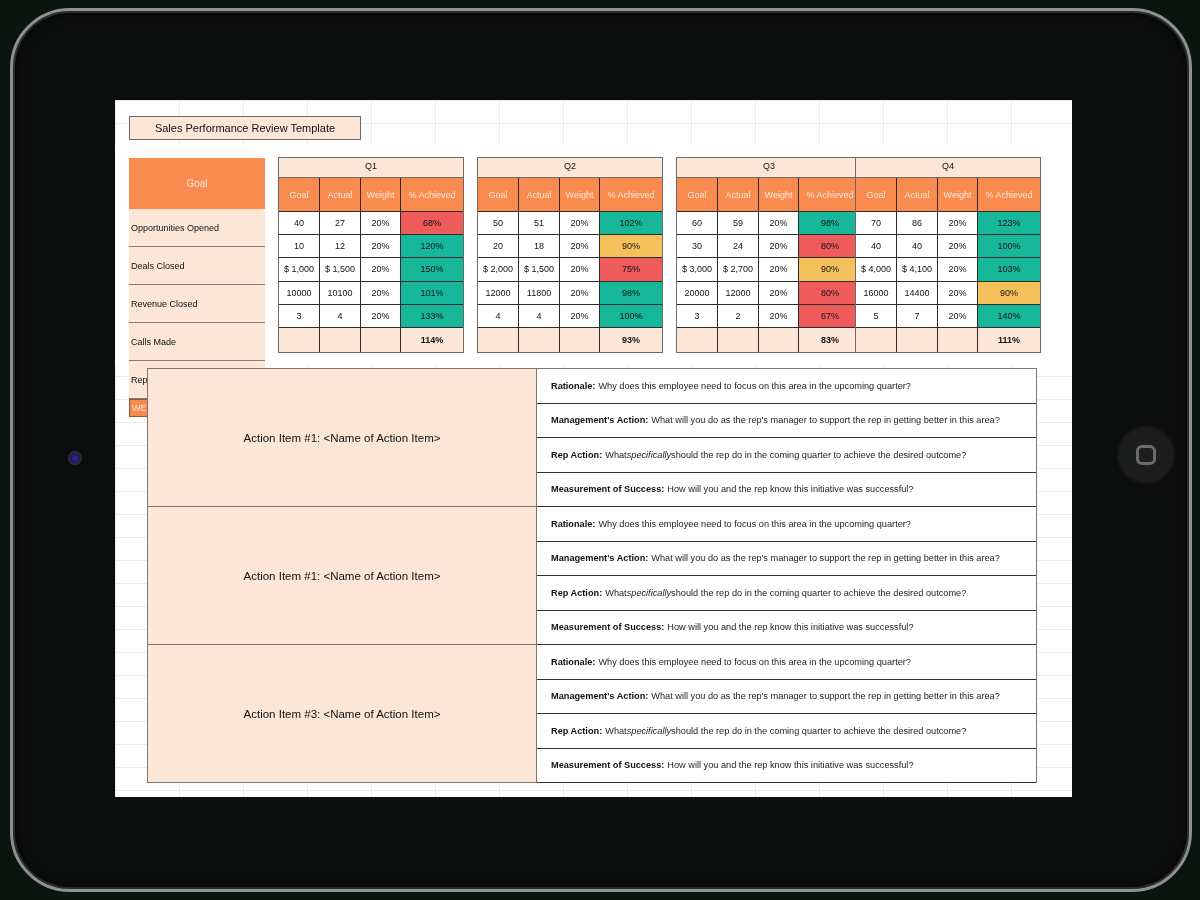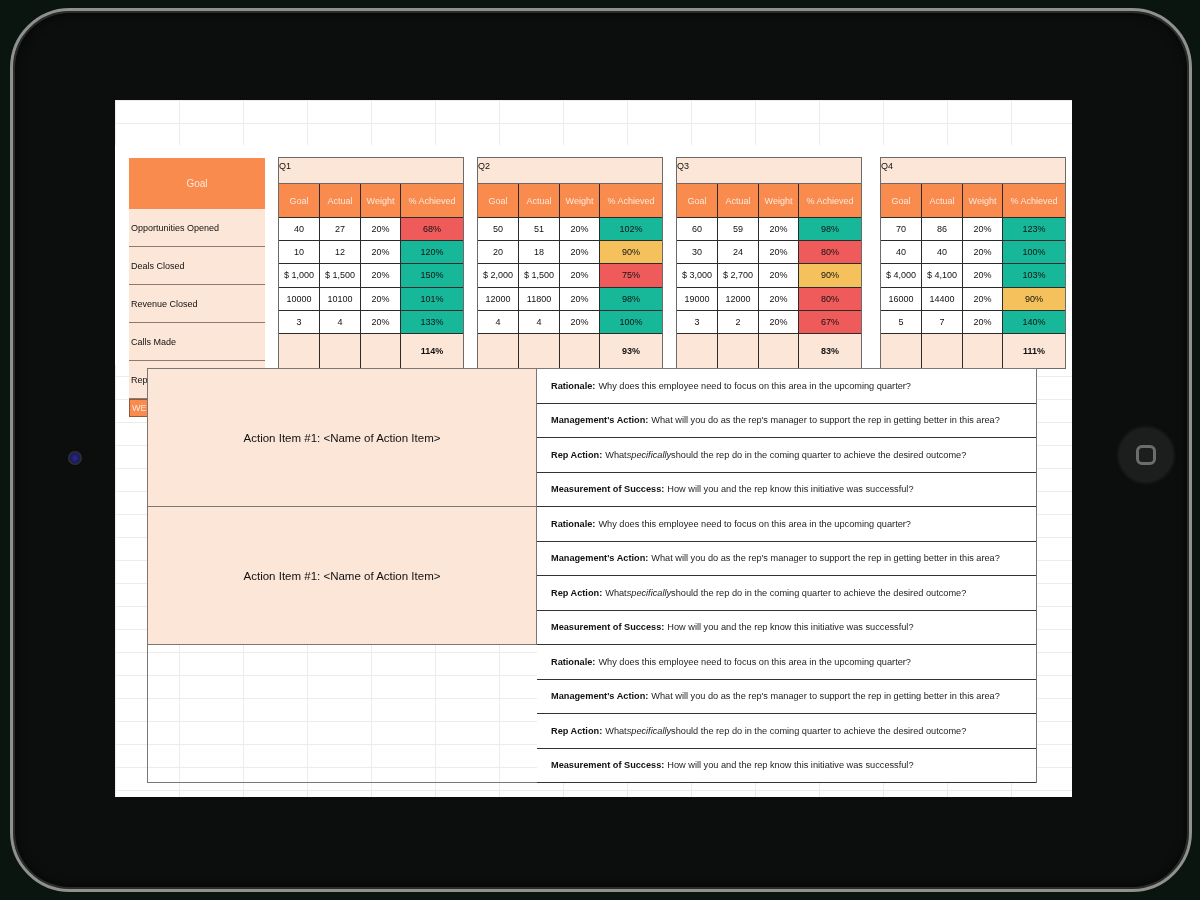--- a/index.html
+++ b/index.html
@@ -103,6 +103,7 @@
 
   <div class="white-mask" style="left:0;top:45px;width:957px;height:220px;"></div>
 
+  <div class="title-box">Sales Performance Review Template</div>
 
   <div class="goal-col">
     <div class="goal-head">Goal</div>

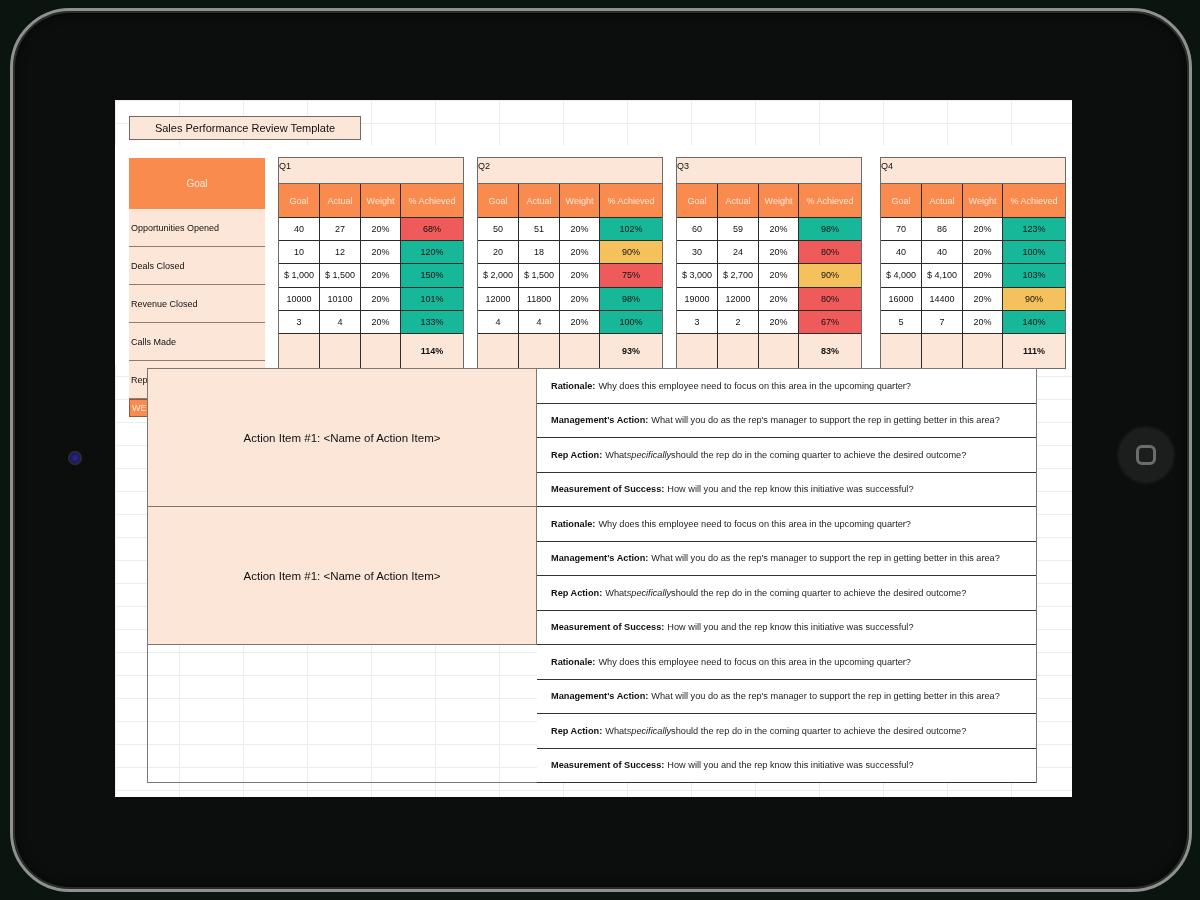--- a/index.html
+++ b/index.html
@@ -52,7 +52,7 @@
   }
   .qtable { position: absolute; top: 57px; width: 186px; border: 1px solid #6d6a68; }
   .q-head {
-    height: 26px; background: #fbe6d8; font-size: 9px; color: #111;
+    height: 20px; background: #fbe6d8; text-align: center; font-size: 9px; color: #111;
     line-height: 17px; border-bottom: 1px solid #6d6a68;
   }
   .q-row { display: flex; }

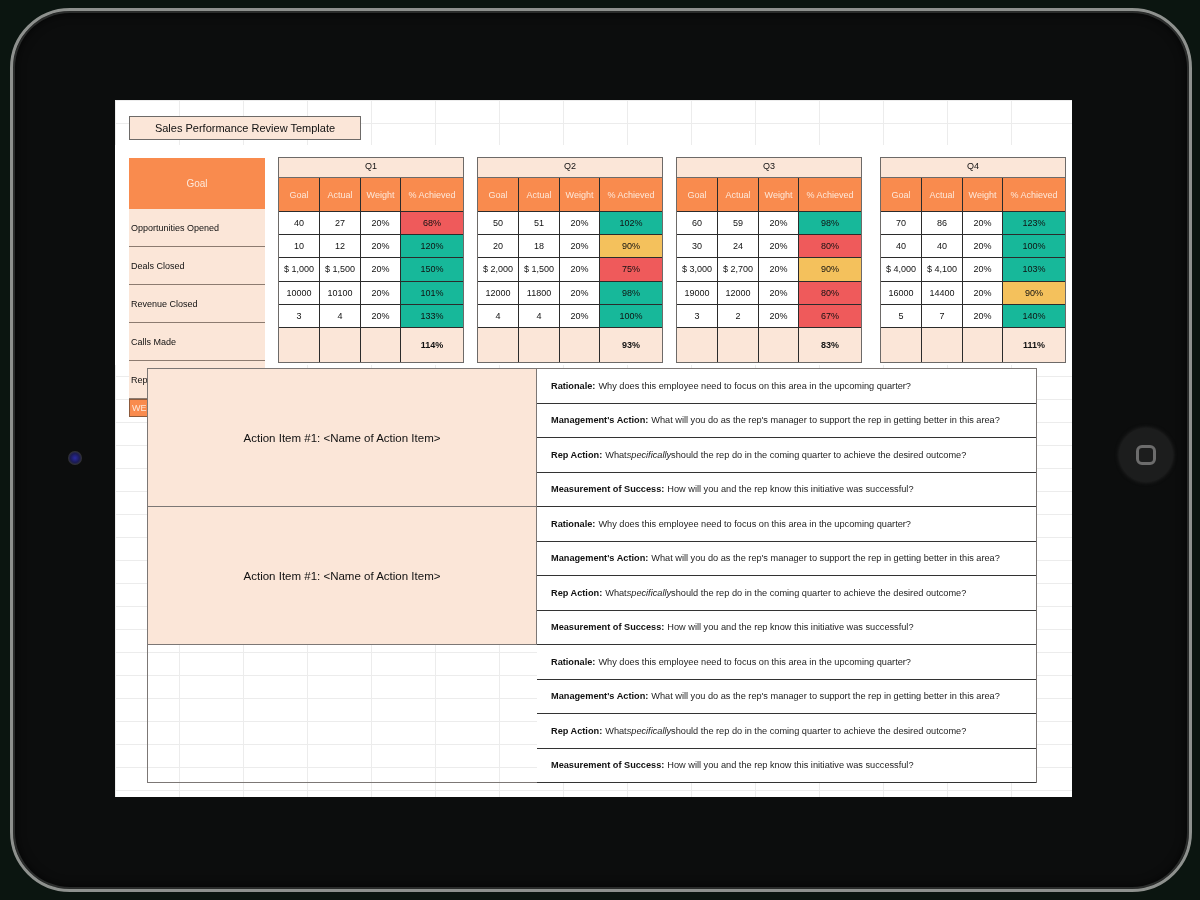--- a/index.html
+++ b/index.html
@@ -251,7 +251,7 @@
       <div class="q-cell c3 bold">83%</div>
     </div>
       </div>
-      <div class="qtable" style="left: 765px;">
+      <div class="qtable" style="left: 740px;">
         <div class="q-head">Q4</div>
         <div class="q-row q-sub">
           <div class="q-cell c0">Goal</div>

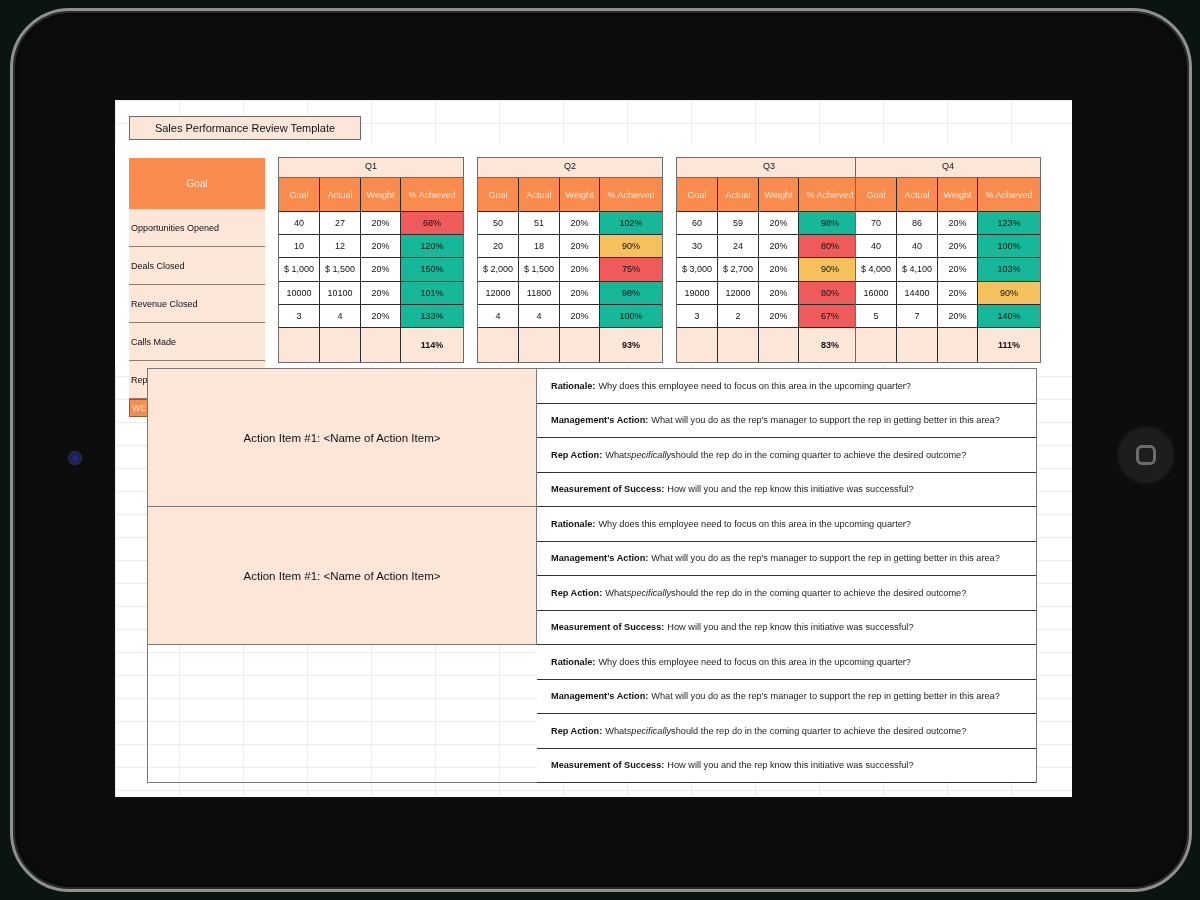--- a/index.html
+++ b/index.html
@@ -233,7 +233,7 @@
       <div class="q-cell c3 ach-yellow">90%</div>
     </div>
         <div class="q-row q-data">
-      <div class="q-cell c0">19000</div>
+      <div class="q-cell c0">20000</div>
       <div class="q-cell c1">12000</div>
       <div class="q-cell c2">20%</div>
       <div class="q-cell c3 ach-red">80%</div>

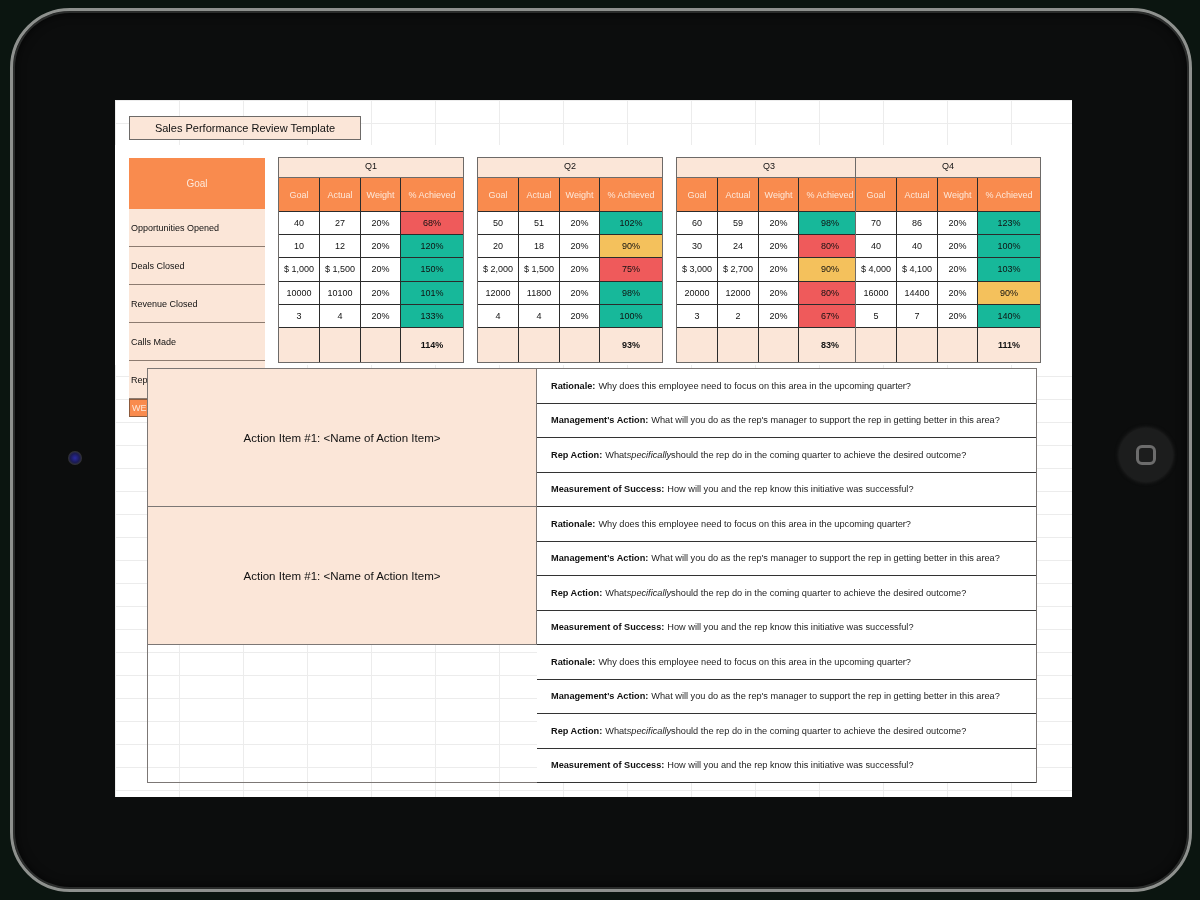--- a/index.html
+++ b/index.html
@@ -63,7 +63,7 @@
   .q-cell:last-child { border-right: none; }
   .q-sub .q-cell { background: #f98b4e; color: #fde8da; height: 34px; }
   .q-data .q-cell { height: 23.2px; background: #fff; }
-  .q-total .q-cell { height: 34px; background: #fbe6d8; border-bottom: none; }
+  .q-total .q-cell { height: 24px; background: #fbe6d8; border-bottom: none; }
   .c0 { width: 41px; } .c1 { width: 41px; text-align: center; } .c2 { width: 40px; } .c3 { width: 62px; }
   .ach-red { background: #ef5a5b !important; }
   .ach-green { background: #17b89a !important; }

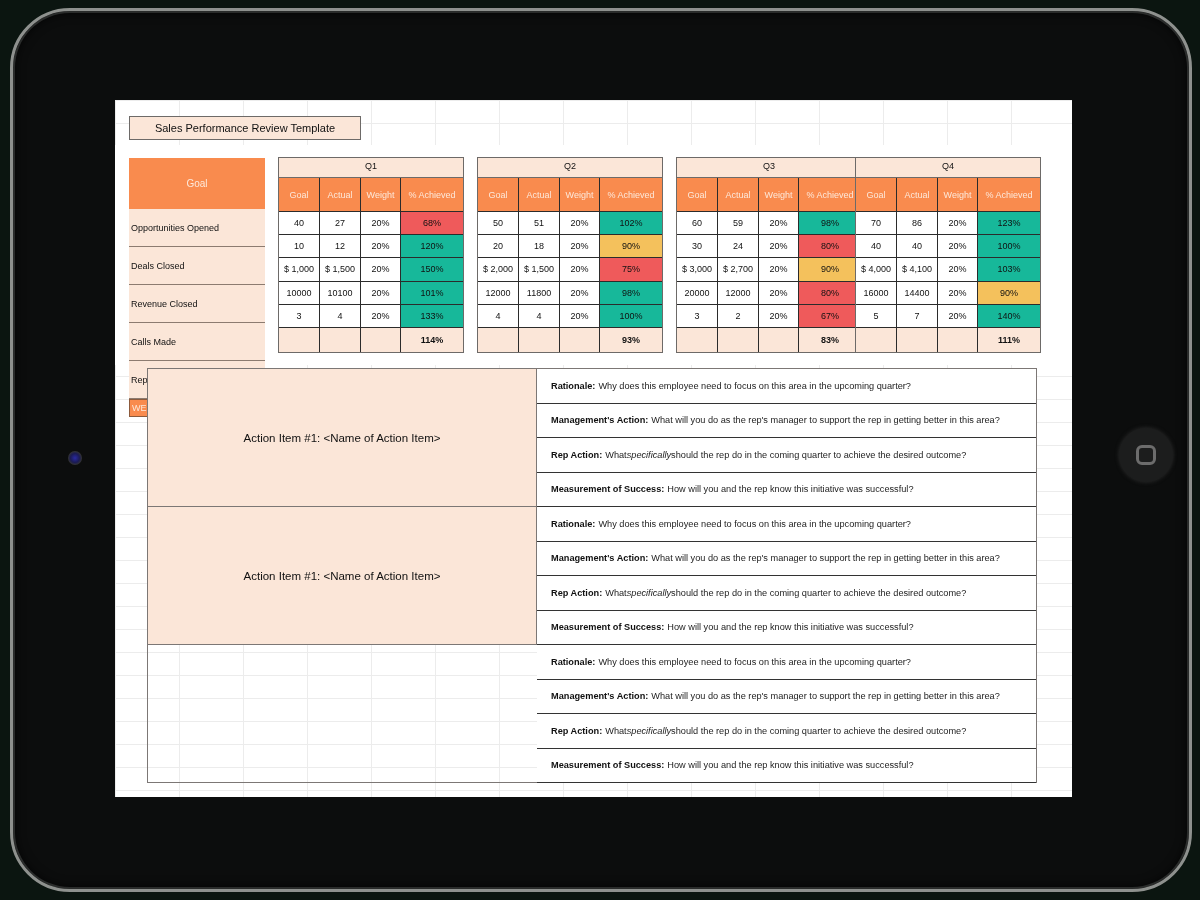--- a/index.html
+++ b/index.html
@@ -354,6 +354,7 @@
     </div>
       </div>
       <div class="action-block" style="top: 276px;">
+        <div class="action-name">Action Item #3: &lt;Name of Action Item&gt;</div>
         <div class="prompt" style="top:0px">
       <b>Rationale:</b>
       <span>Why does this employee need to focus on this area in the upcoming quarter?</span>

